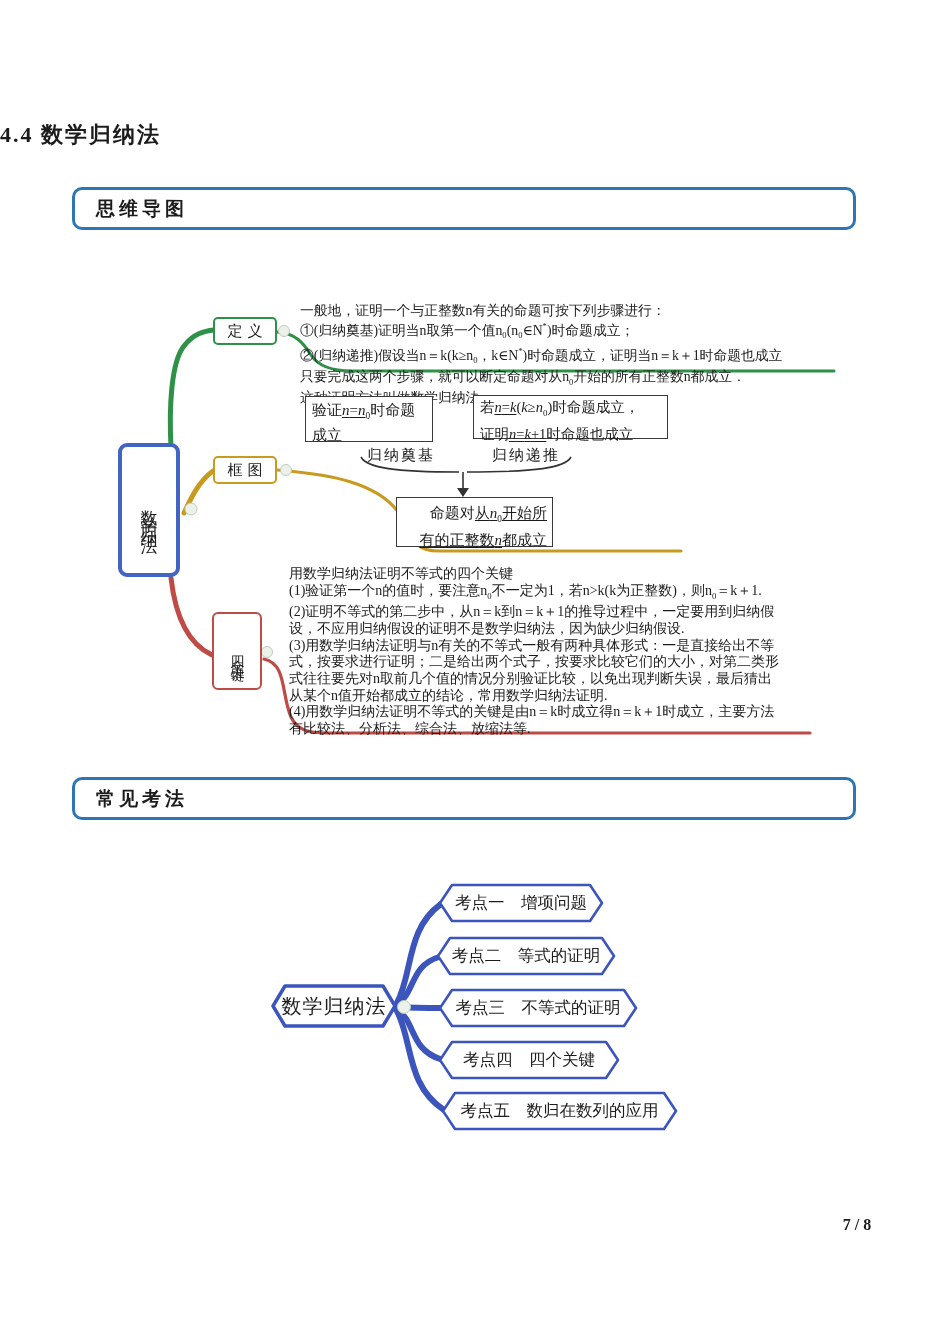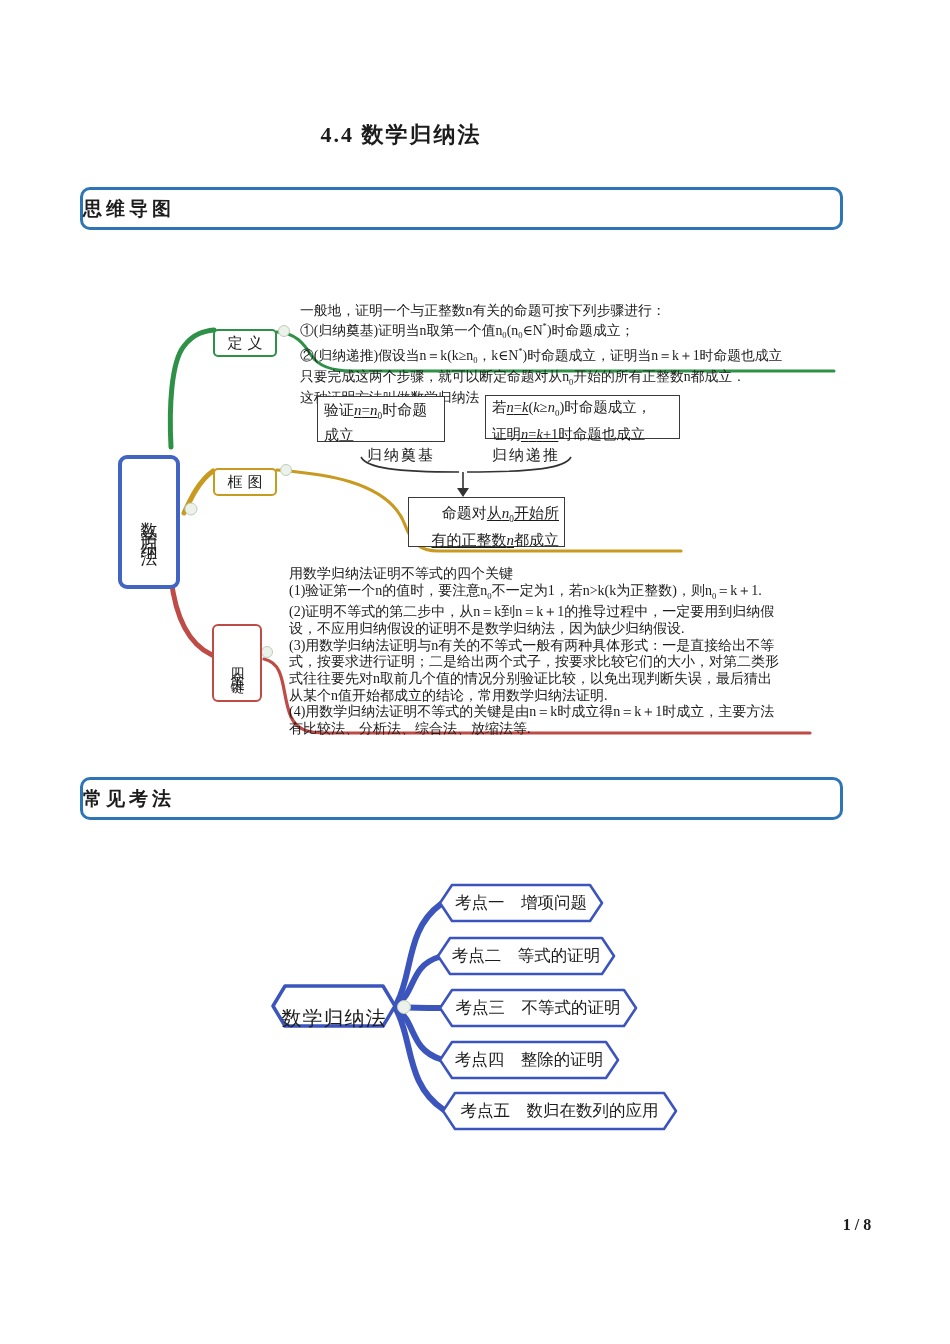--- a/index.html
+++ b/index.html
@@ -8,7 +8,7 @@
   .abs{position:absolute;}
   svg.layer{position:absolute;left:0;top:0;}
 
-  .title{top:120px;left:0;width:802px;text-align:center;font-size:22px;font-weight:bold;letter-spacing:2px;}
+  .title{top:120px;left:0;width:802px;font-size:22px;font-weight:bold;letter-spacing:2px;}
 
   .secbox{left:80px;width:757px;height:37px;border:3px solid #2E75B6;border-radius:10px;
           display:flex;align-items:center;font-size:19px;font-weight:bold;letter-spacing:4px;}

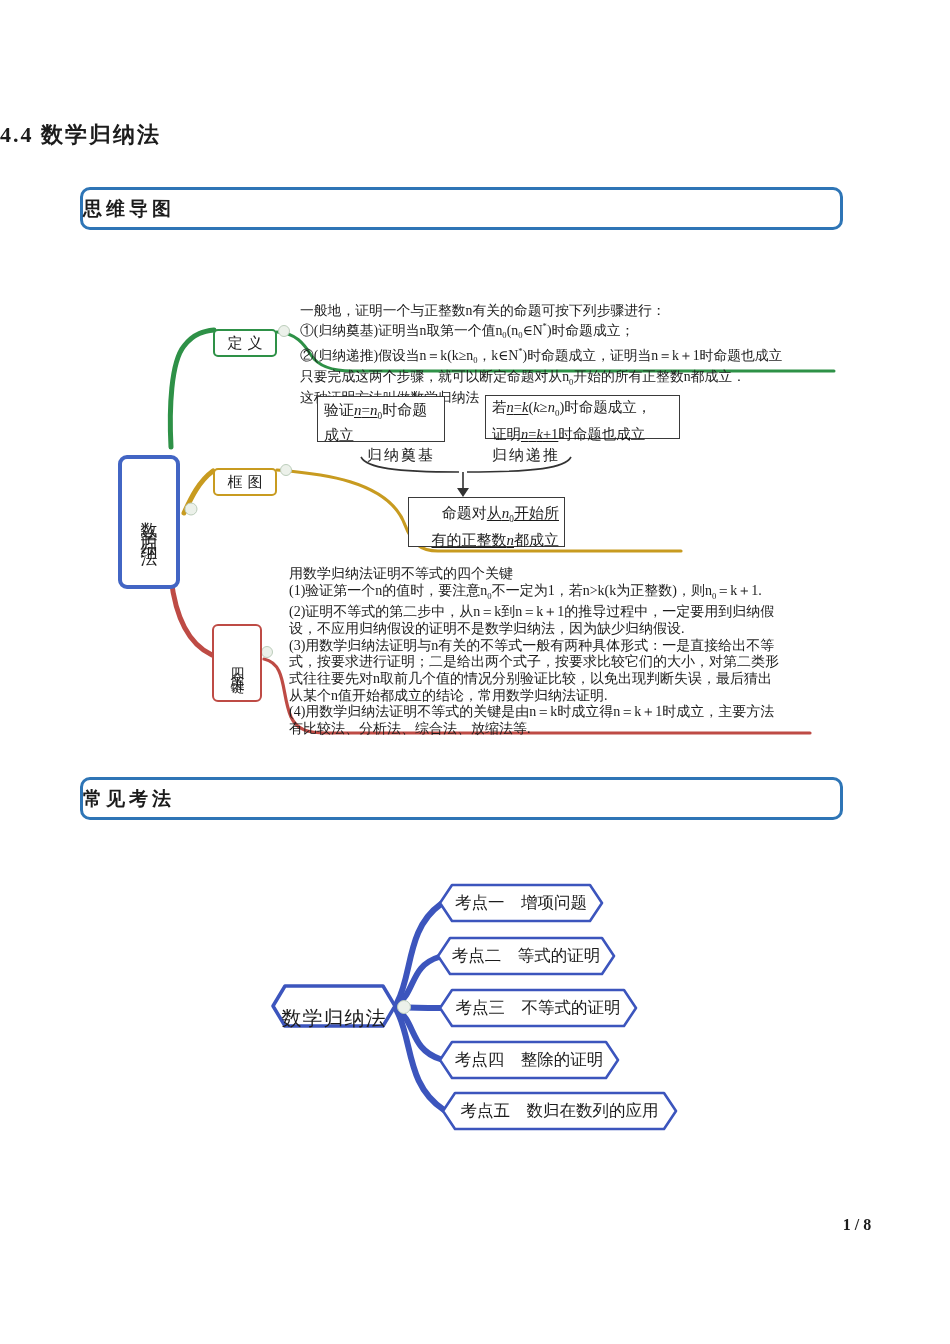--- a/index.html
+++ b/index.html
@@ -10,8 +10,8 @@
 
   .title{top:120px;left:0;width:802px;font-size:22px;font-weight:bold;letter-spacing:2px;}
 
-  .secbox{left:80px;width:757px;height:37px;border:3px solid #2E75B6;border-radius:10px;
-          display:flex;align-items:center;font-size:19px;font-weight:bold;letter-spacing:4px;}
+  .secbox{left:72px;width:757px;height:37px;border:3px solid #2E75B6;border-radius:10px;
+          padding-left:21px;display:flex;align-items:center;font-size:19px;font-weight:bold;letter-spacing:4px;}
   .sec1{top:187px;}
   .sec2{top:777px;}
 

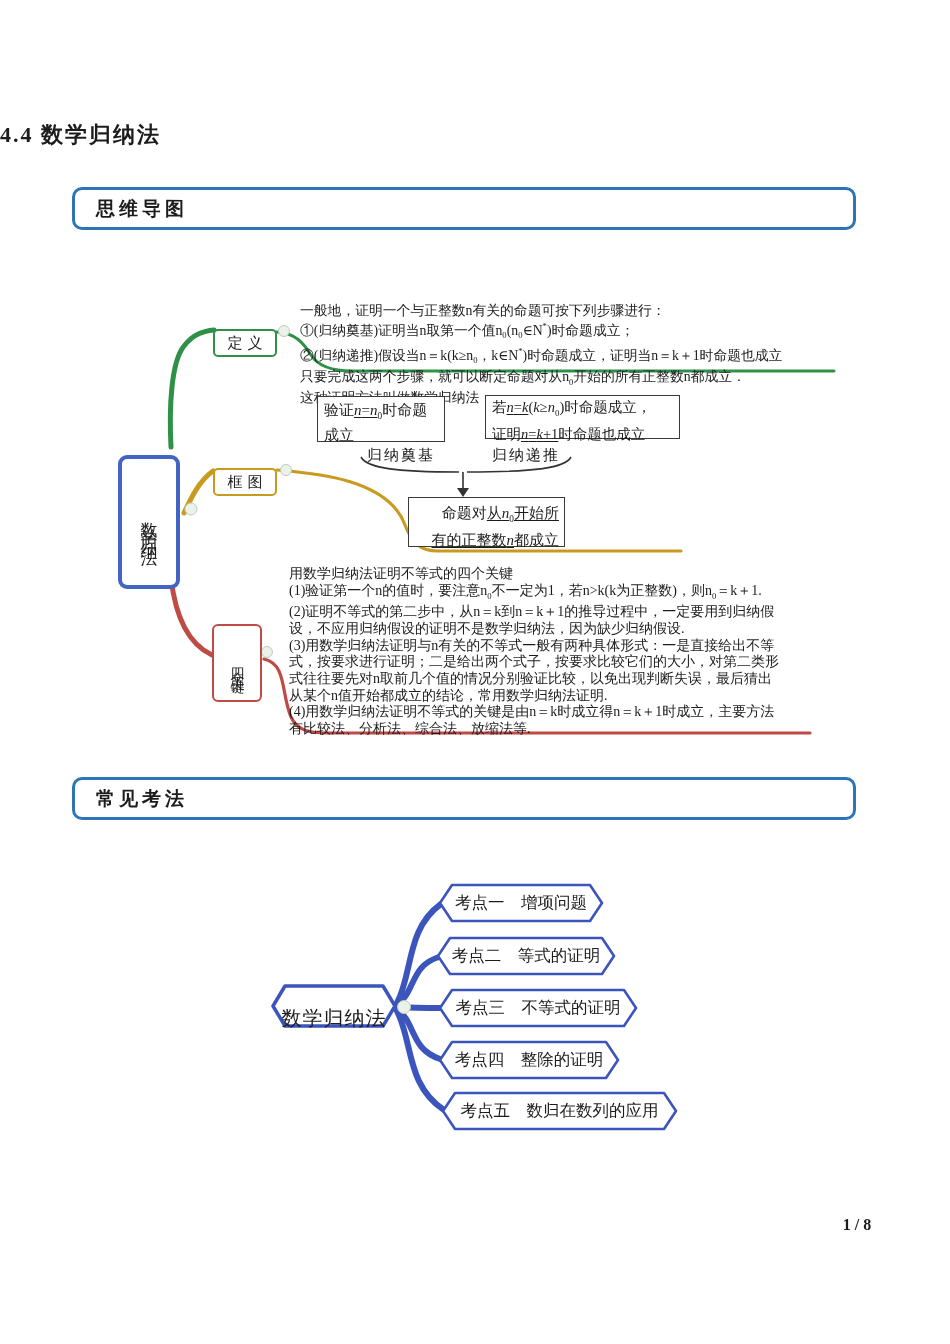--- a/index.html
+++ b/index.html
@@ -15,7 +15,7 @@
   .sec1{top:187px;}
   .sec2{top:777px;}
 
-  .node{display:flex;align-items:center;justify-content:center;background:#fff;box-sizing:border-box;margin-top:12px;}
+  .node{display:flex;align-items:center;justify-content:center;background:#fff;box-sizing:border-box;}
   .vtext{writing-mode:vertical-rl;text-orientation:upright;}
   .root1{left:118px;top:443px;width:62px;height:134px;border:4px solid #4265C4;border-radius:9px;
          font-size:17px;}

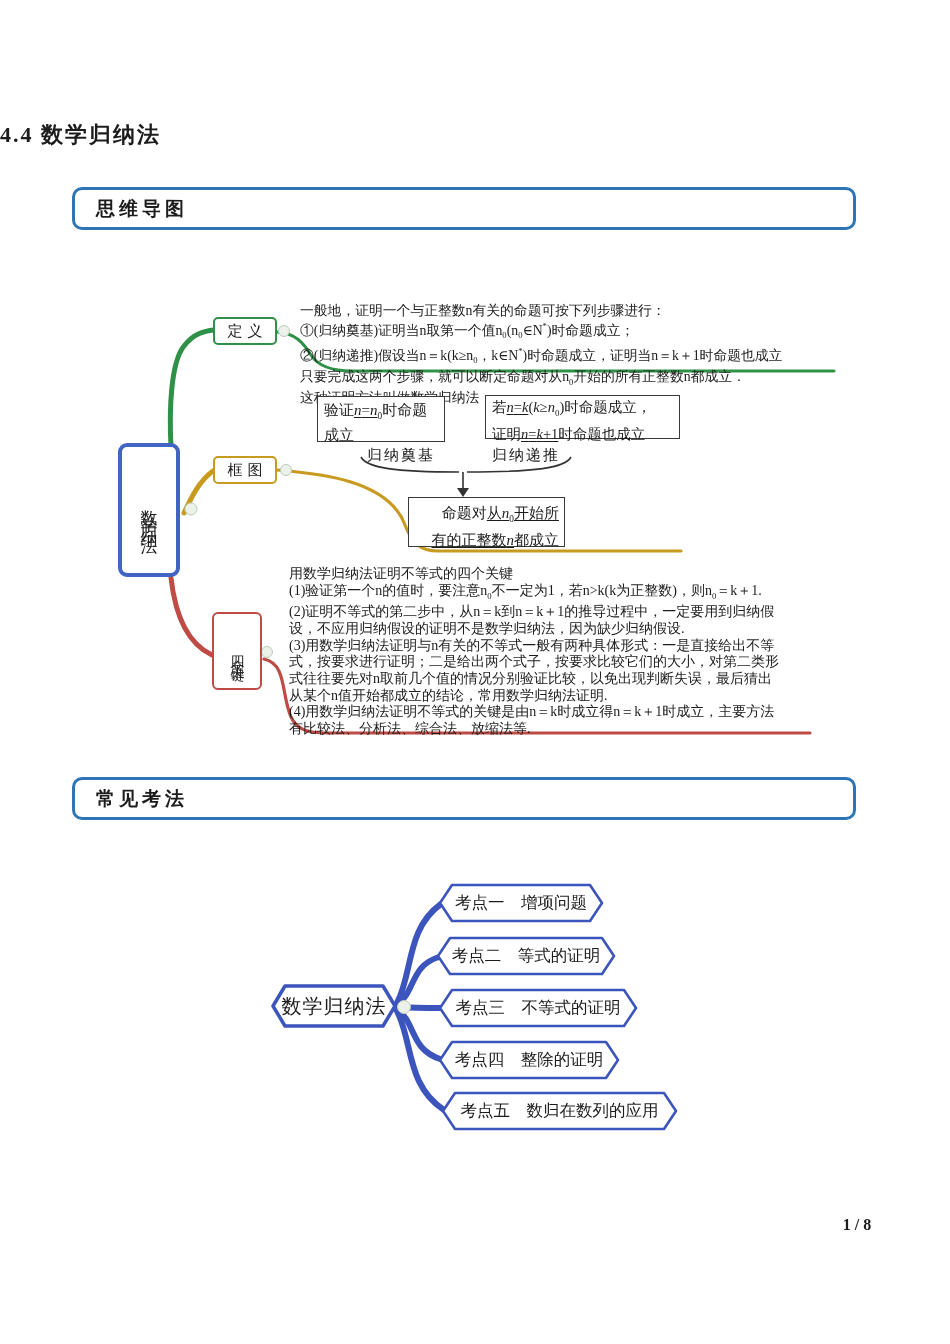--- a/index.html
+++ b/index.html
@@ -28,7 +28,7 @@
   .defs-text{left:300px;top:288px;font-size:13.8px;line-height:15.7px;white-space:nowrap;margin-top:15px;}
   .keys-text{left:289px;top:566px;font-size:14px;line-height:16.7px;white-space:nowrap;}
 
-  .fc-box{position:absolute;border:1.5px solid #3a3a3a;background:#fff;box-sizing:content-box;margin-left:12px;}
+  .fc-box{position:absolute;border:1.5px solid #3a3a3a;background:#fff;box-sizing:content-box;}
   .fc1{left:305px;top:396px;width:114px;height:36px;padding:4px 6px;font-size:15px;line-height:19px;}
   .fc2{left:473px;top:395px;width:181px;height:40px;padding:1px 6px;font-size:14.5px;line-height:21px;}
   .fc3{left:396px;top:497px;width:145px;height:38px;padding:5px;font-size:15px;line-height:21px;text-align:right;}

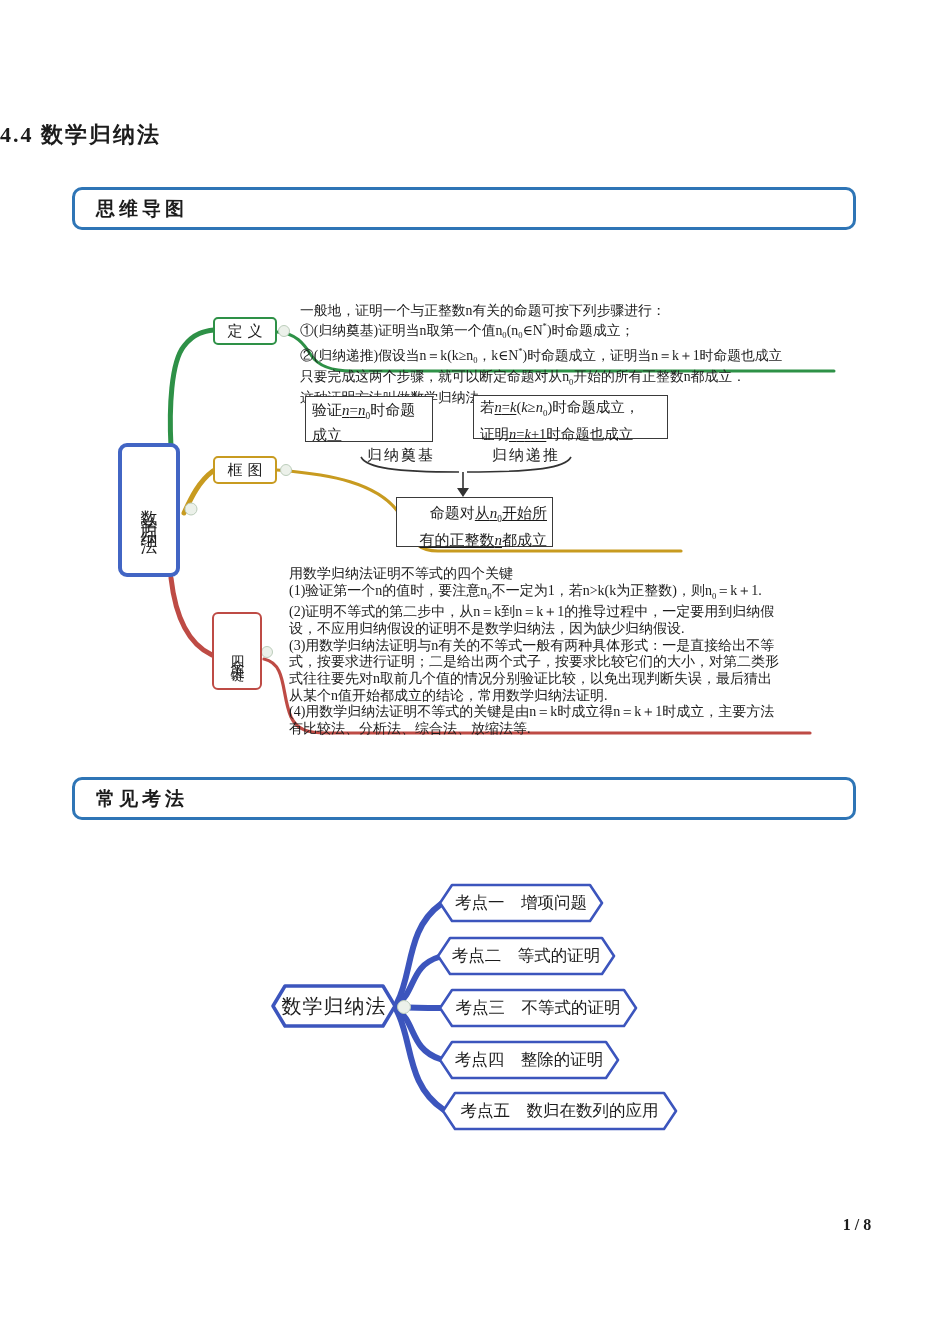--- a/index.html
+++ b/index.html
@@ -150,7 +150,7 @@
   <div class="topic t1">考点一　增项问题</div>
   <div class="topic t2">考点二　等式的证明</div>
   <div class="topic t3">考点三　不等式的证明</div>
-  <div class="topic t4">考点四　整除的证明</div>
+  <div class="topic t4">考点四　四个关键</div>
   <div class="topic t5">考点五　数归在数列的应用</div>
 
   <div class="abs pagenum">1 / 8</div>

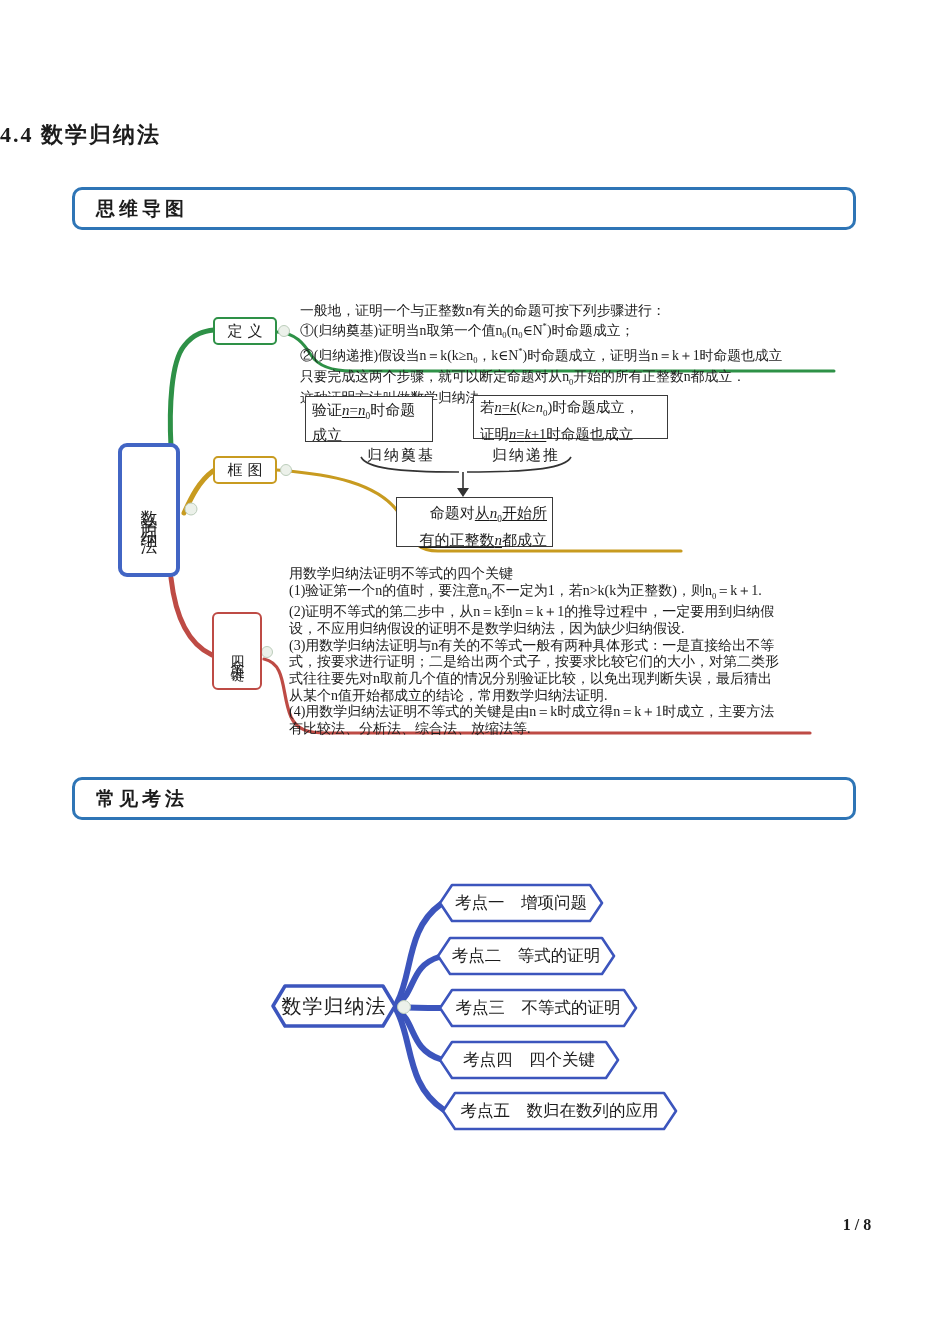--- a/index.html
+++ b/index.html
@@ -153,7 +153,7 @@
   <div class="topic t4">考点四　四个关键</div>
   <div class="topic t5">考点五　数归在数列的应用</div>
 
-  <div class="abs pagenum">1 / 8</div>
+  <div class="abs pagenum">7 / 8</div>
 
 </div>
 

